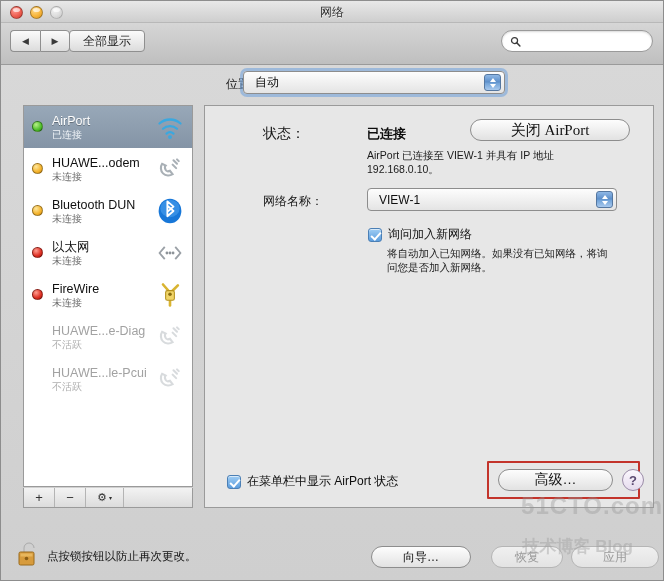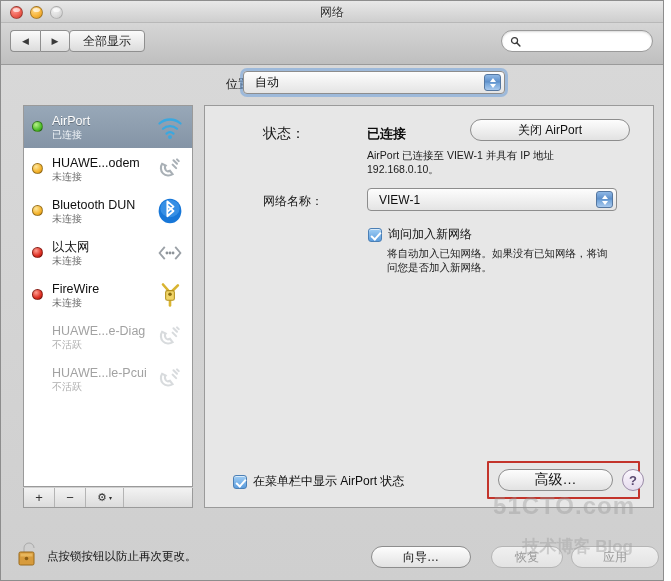--- a/index.html
+++ b/index.html
@@ -269,7 +269,7 @@
     border: 1px solid #8d8d8d;
     border-radius: 11px;
     display: flex; align-items: center; justify-content: center;
-    font-size: 12px; color: #111111;
+    font-size: 15px; color: #111111; font-family: Liberation Serif, serif;
   }
 
   #network-label {

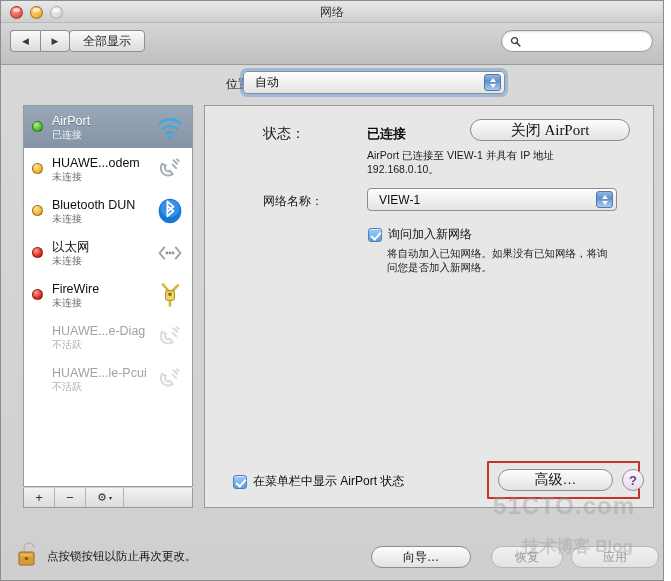--- a/index.html
+++ b/index.html
@@ -313,7 +313,7 @@
   }
 
   #menubar-row {
-    position: absolute; left: 28px; bottom: 17px;
+    position: absolute; left: 22px; bottom: 17px;
     display: flex; align-items: center;
   }
 

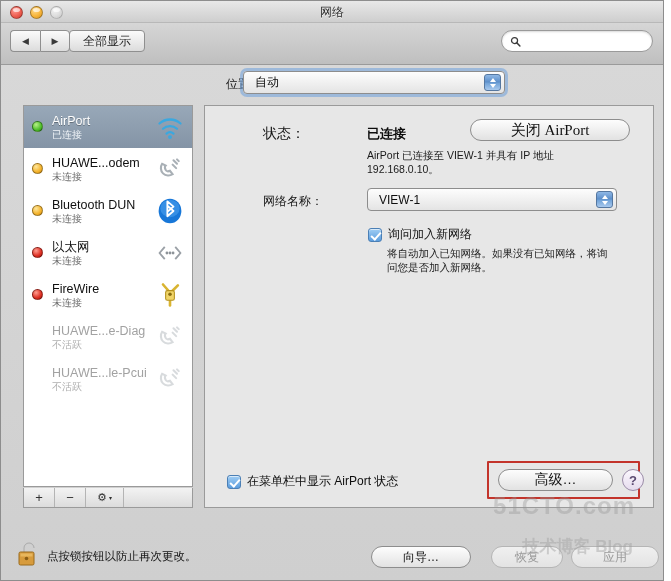--- a/index.html
+++ b/index.html
@@ -389,7 +389,7 @@
     color: rgba(150,150,150,0.38);
     white-space: nowrap;
   }
-  #wm-main   { right: 28px; bottom: 60px; font-size: 24px; letter-spacing: 1px; }
+  #wm-main   { right: 0; bottom: 60px; font-size: 24px; letter-spacing: 1px; }
   #wm-sub    { right: 30px; bottom: 22px; font-size: 17px; color: rgba(160,160,160,0.45); }
 </style>
 </head>

